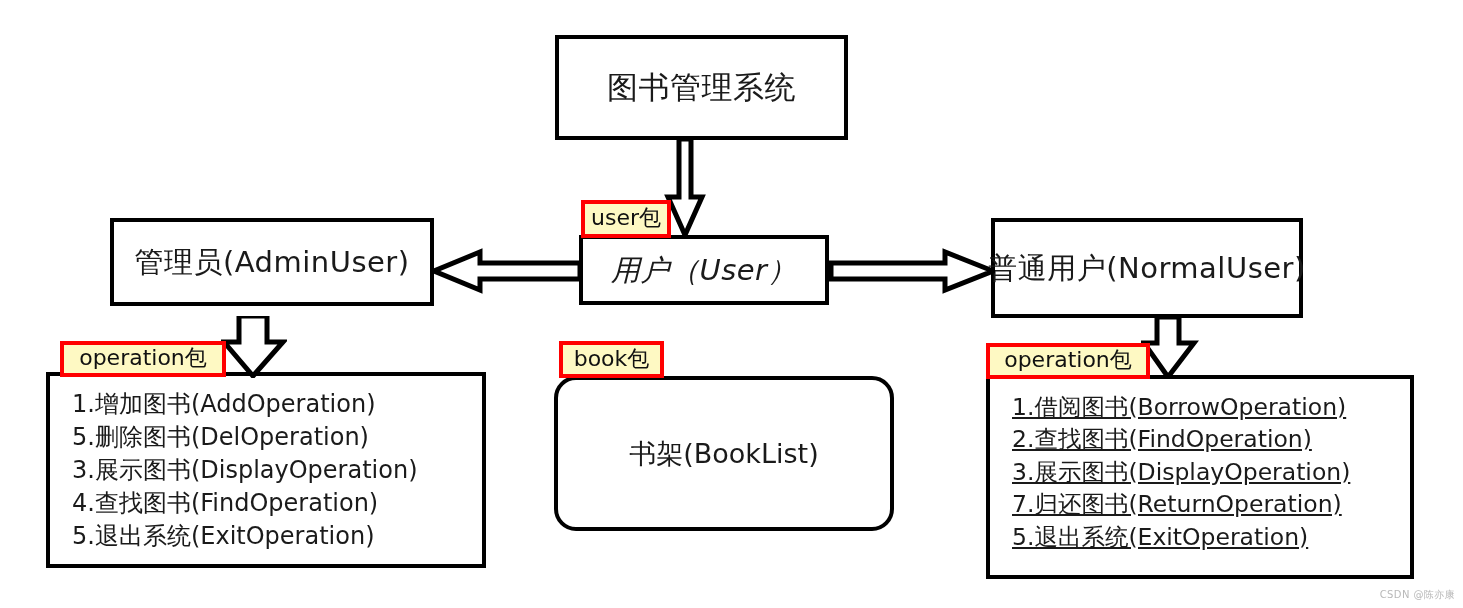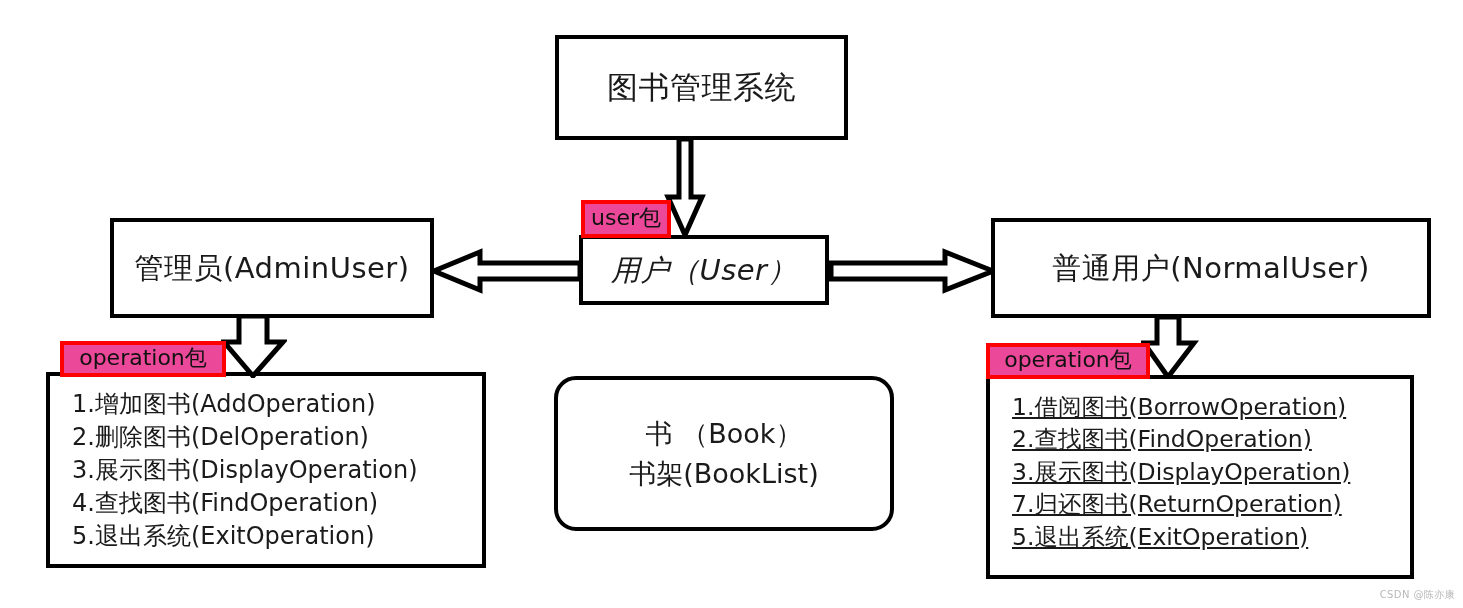--- a/index.html
+++ b/index.html
@@ -85,7 +85,7 @@
     position: absolute;
     box-sizing: border-box;
     border: 4px solid #ff0000;
-    background: #ec4899;
+    background: #fef9c3;
     color: #111111;
     font-size: 22px;
     line-height: 1;

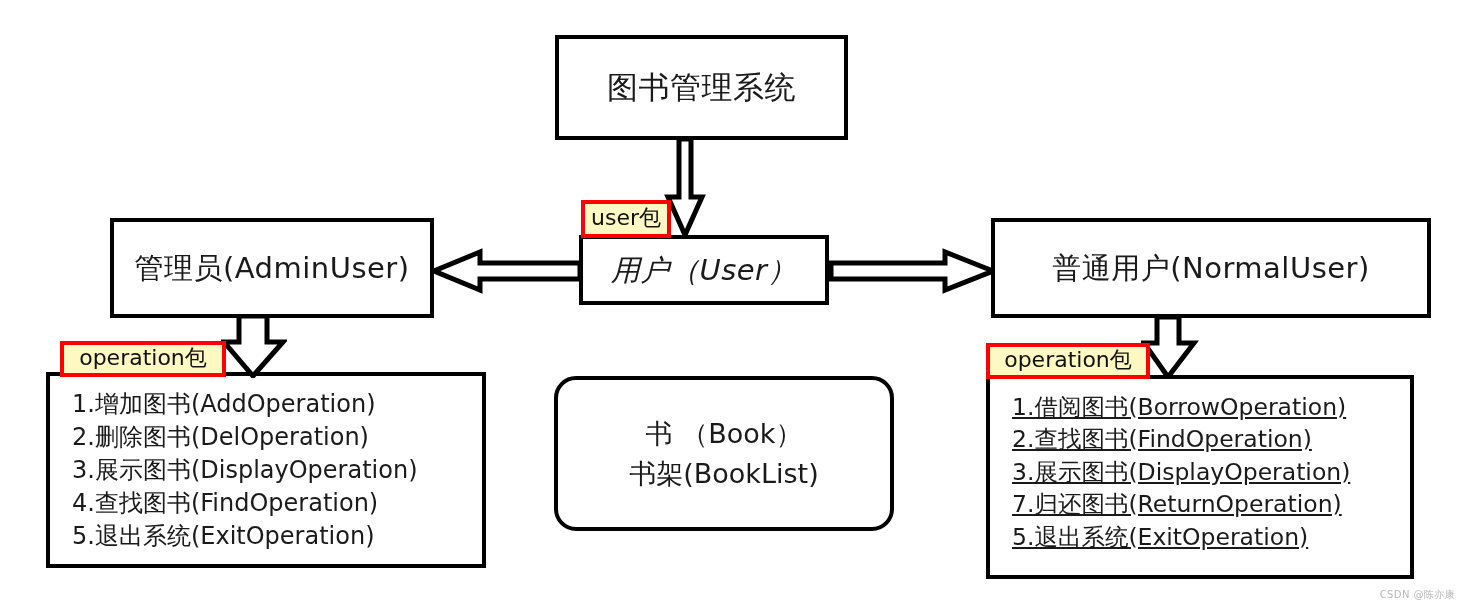--- a/index.html
+++ b/index.html
@@ -42,7 +42,7 @@
   #system-box .node-label { font-size: 31px; }
 
   
-  #admin-box  { left: 102px;  top: 218px; width: 324px; height: 100px; }
+  #admin-box  { left: 102px;  top: 218px; width: 324px; height: 88px; }
   #user-box   { left: 571px;  top: 235px; width: 250px; height: 70px;  }
   #normal-box { left: 983px;  top: 218px; width: 440px; height: 100px; }
   #user-box .node-label { font-size: 29px; font-style: italic; }

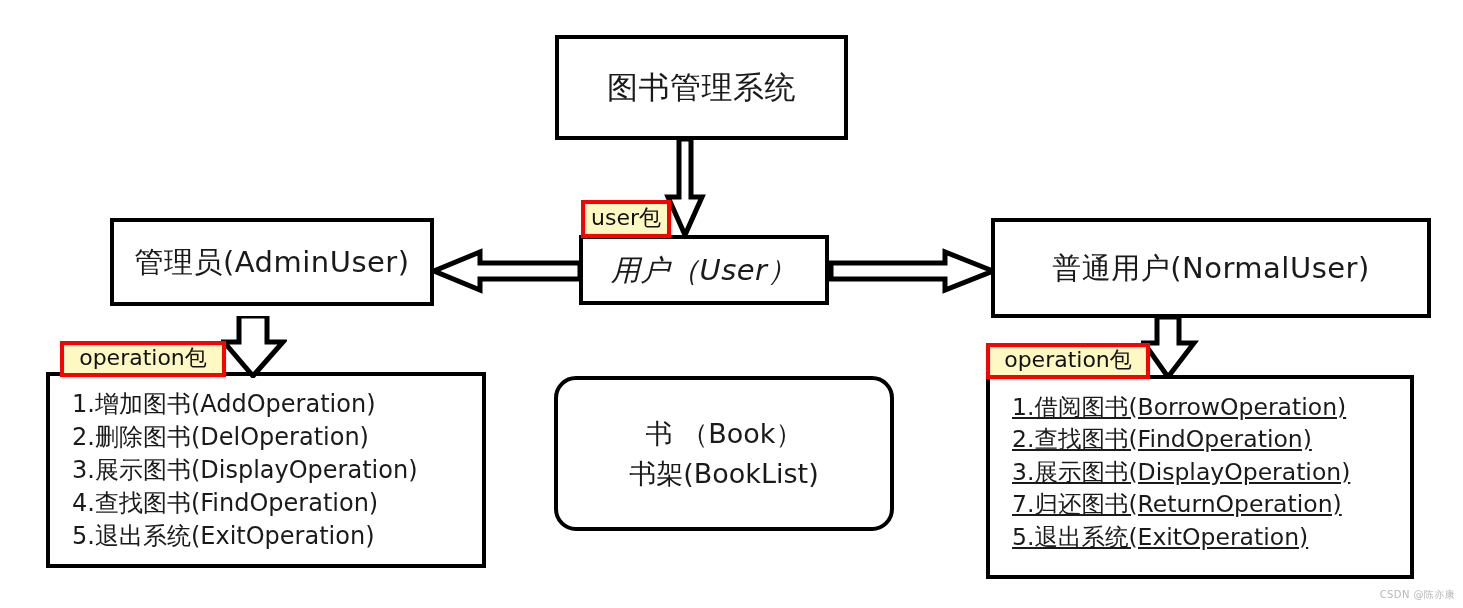--- a/index.html
+++ b/index.html
@@ -44,7 +44,7 @@
   
   #admin-box  { left: 102px;  top: 218px; width: 324px; height: 88px; }
   #user-box   { left: 571px;  top: 235px; width: 250px; height: 70px;  }
-  #normal-box { left: 983px;  top: 218px; width: 440px; height: 100px; }
+  #normal-box { left: 983px;  top: 218px; width: 312px; height: 100px; }
   #user-box .node-label { font-size: 29px; font-style: italic; }
   #admin-box .node-label,
   #normal-box .node-label { font-size: 29px; }

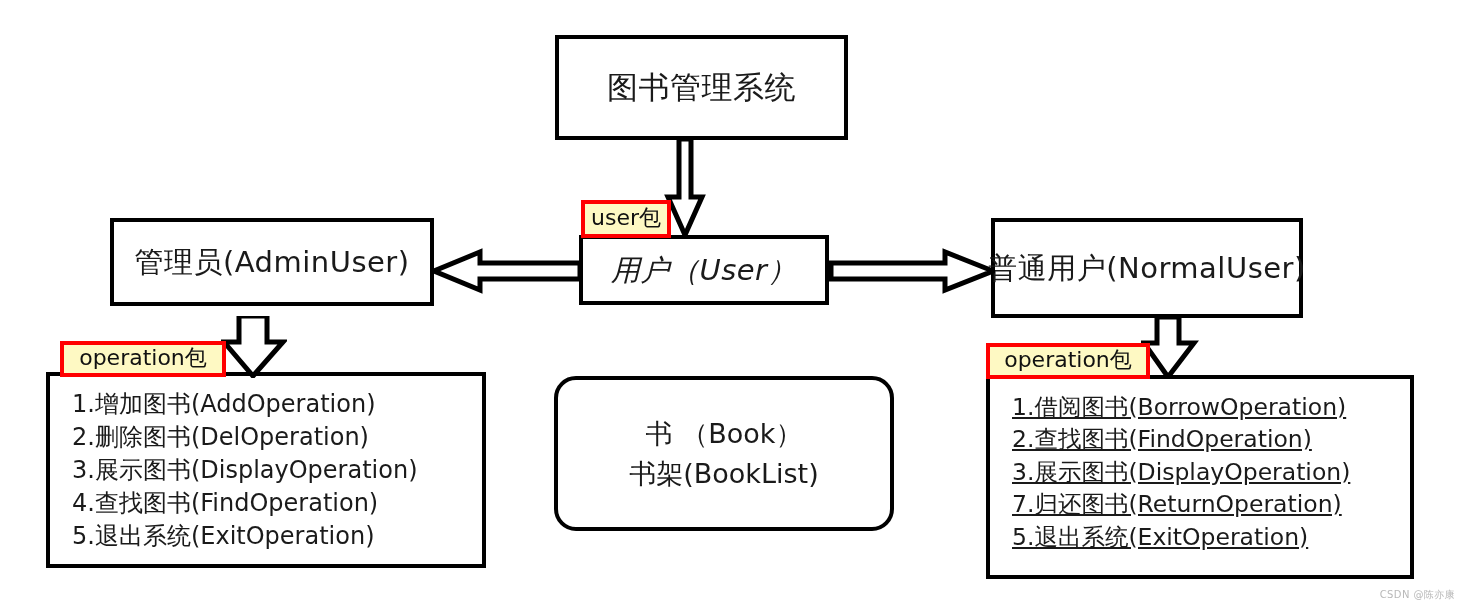--- a/index.html
+++ b/index.html
@@ -187,6 +187,9 @@
     <div class="op-item">5.退出系统(ExitOperation)</div>
   </div>
 
+  <div class="pkg-tag" id="tag-book">
+    <span>book包</span>
+  </div>
 
   <div class="node rounded" id="book-box">
     <span class="book-line">书 （Book）</span>

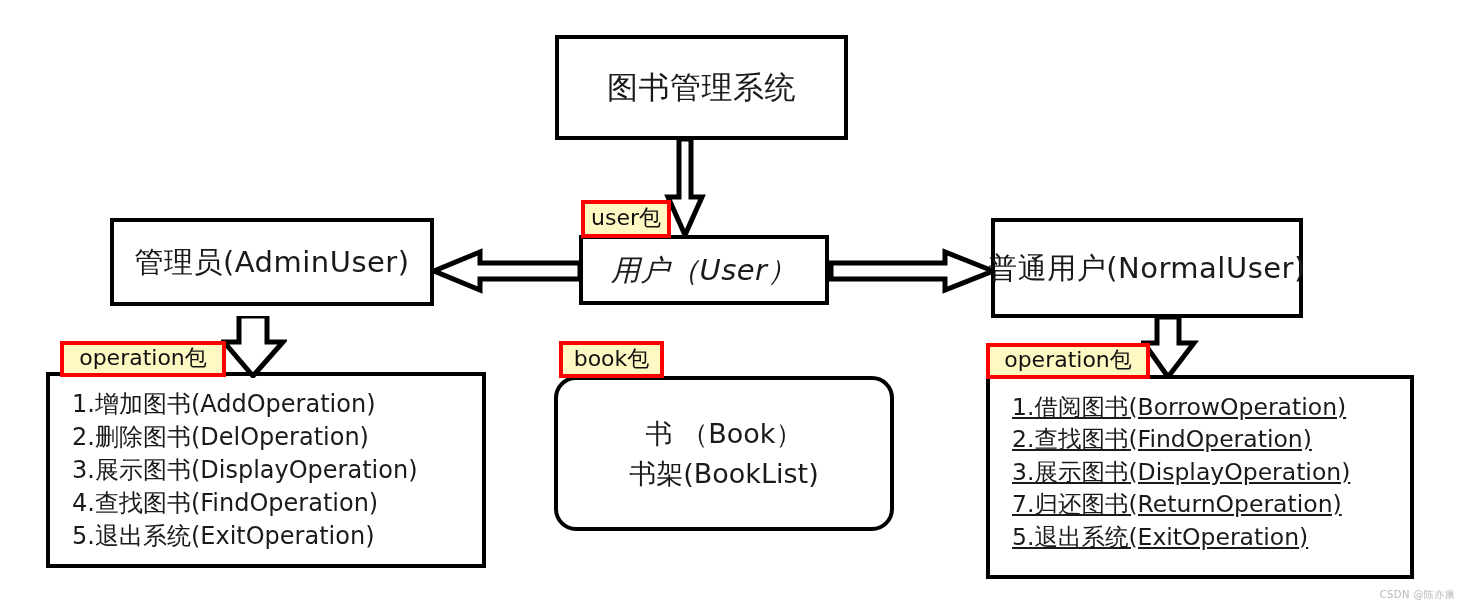--- a/index.html
+++ b/index.html
@@ -181,7 +181,7 @@
 
   <div class="list-box" id="admin-ops">
     <div class="op-item">1.增加图书(AddOperation)</div>
-    <div class="op-item">2.删除图书(DelOperation)</div>
+    <div class="op-item">5.删除图书(DelOperation)</div>
     <div class="op-item">3.展示图书(DisplayOperation)</div>
     <div class="op-item">4.查找图书(FindOperation)</div>
     <div class="op-item">5.退出系统(ExitOperation)</div>

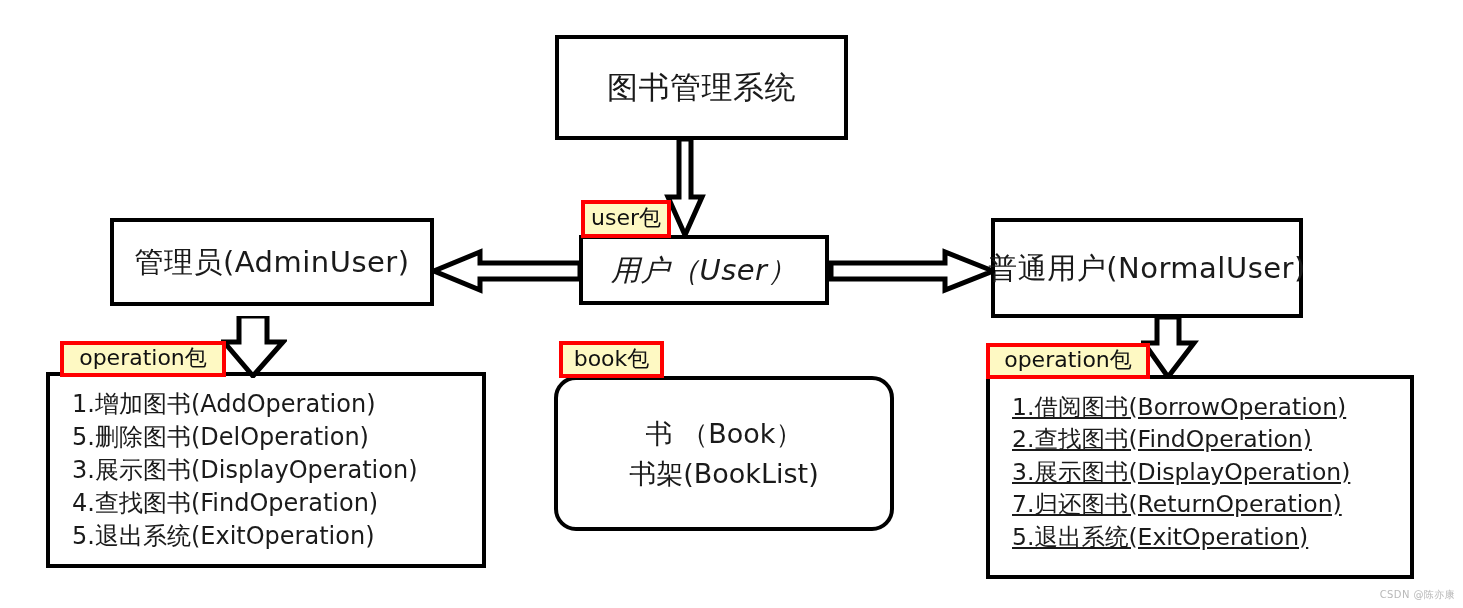--- a/index.html
+++ b/index.html
@@ -192,7 +192,6 @@
   </div>
 
   <div class="node rounded" id="book-box">
-    <span class="book-line">书 （Book）</span>
     <span class="book-line">书架(BookList)</span>
   </div>
 

